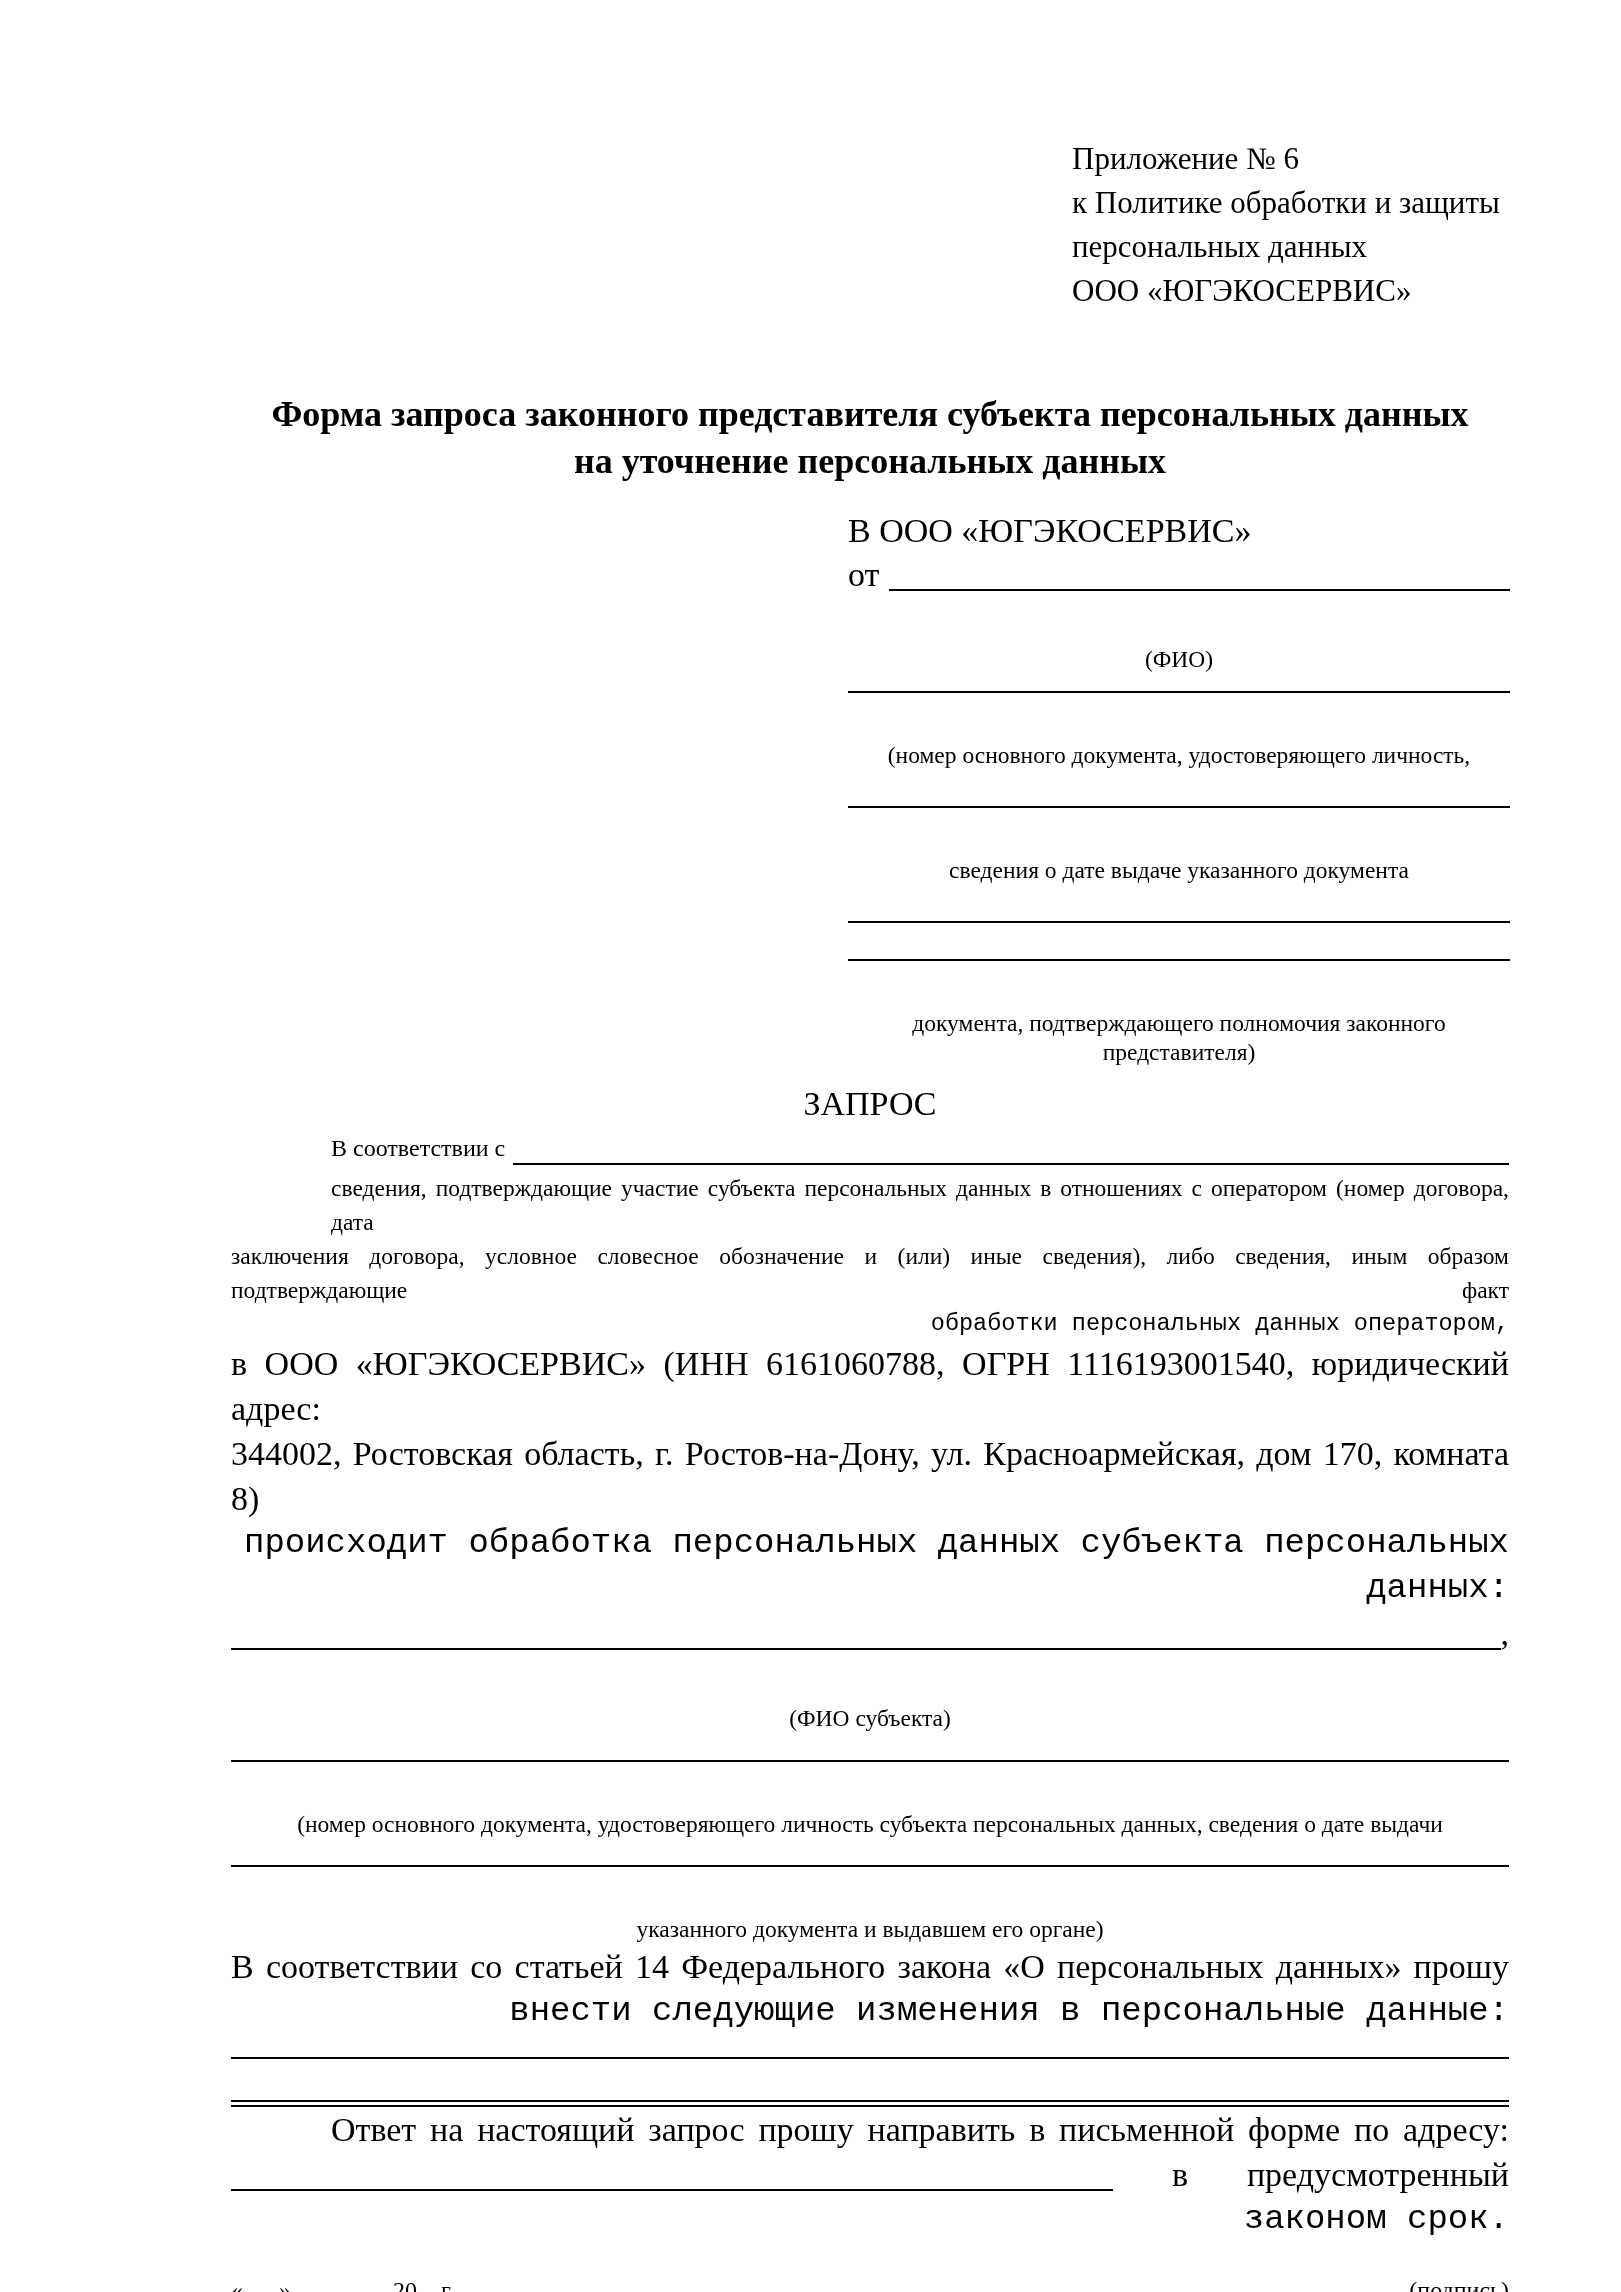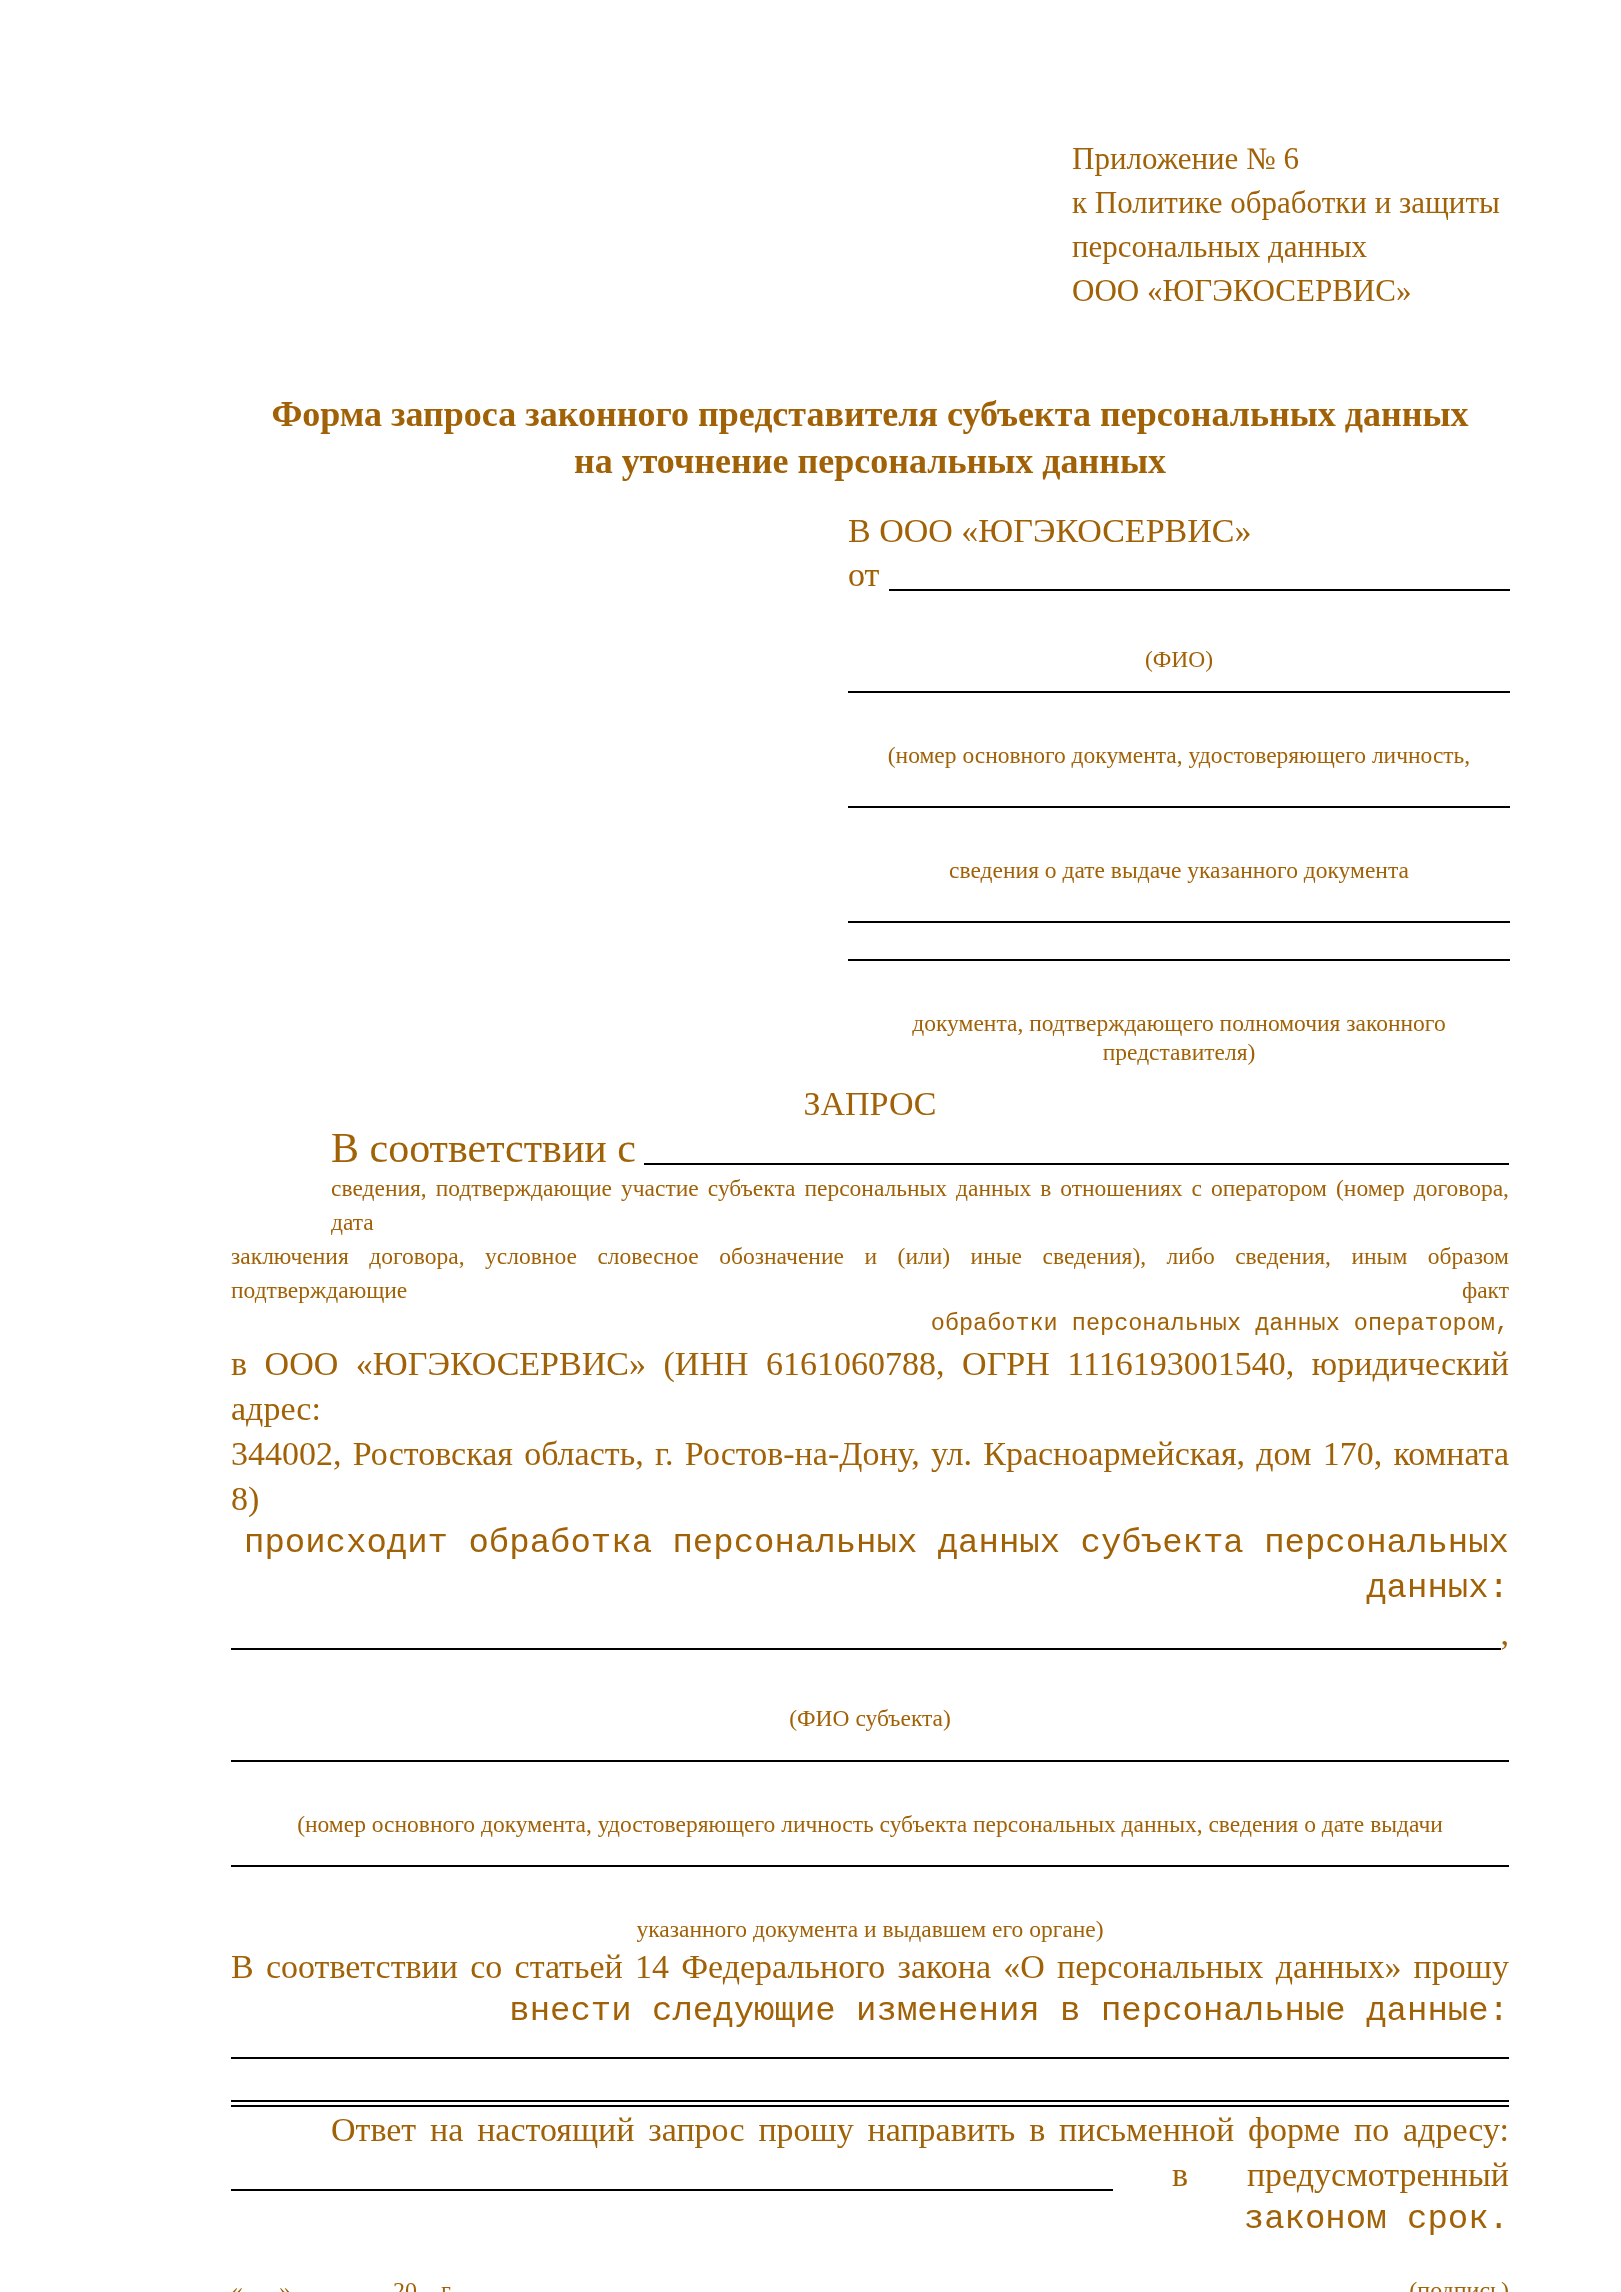--- a/index.html
+++ b/index.html
@@ -13,7 +13,7 @@
     height: 2293px;
     margin: 0 auto;
     background: #ffffff;
-    color: #a16207;
+    color: #000000;
     font-family: "Liberation Serif", "DejaVu Serif", serif;
     box-sizing: border-box;
     padding: 137px 112px 0 231px;

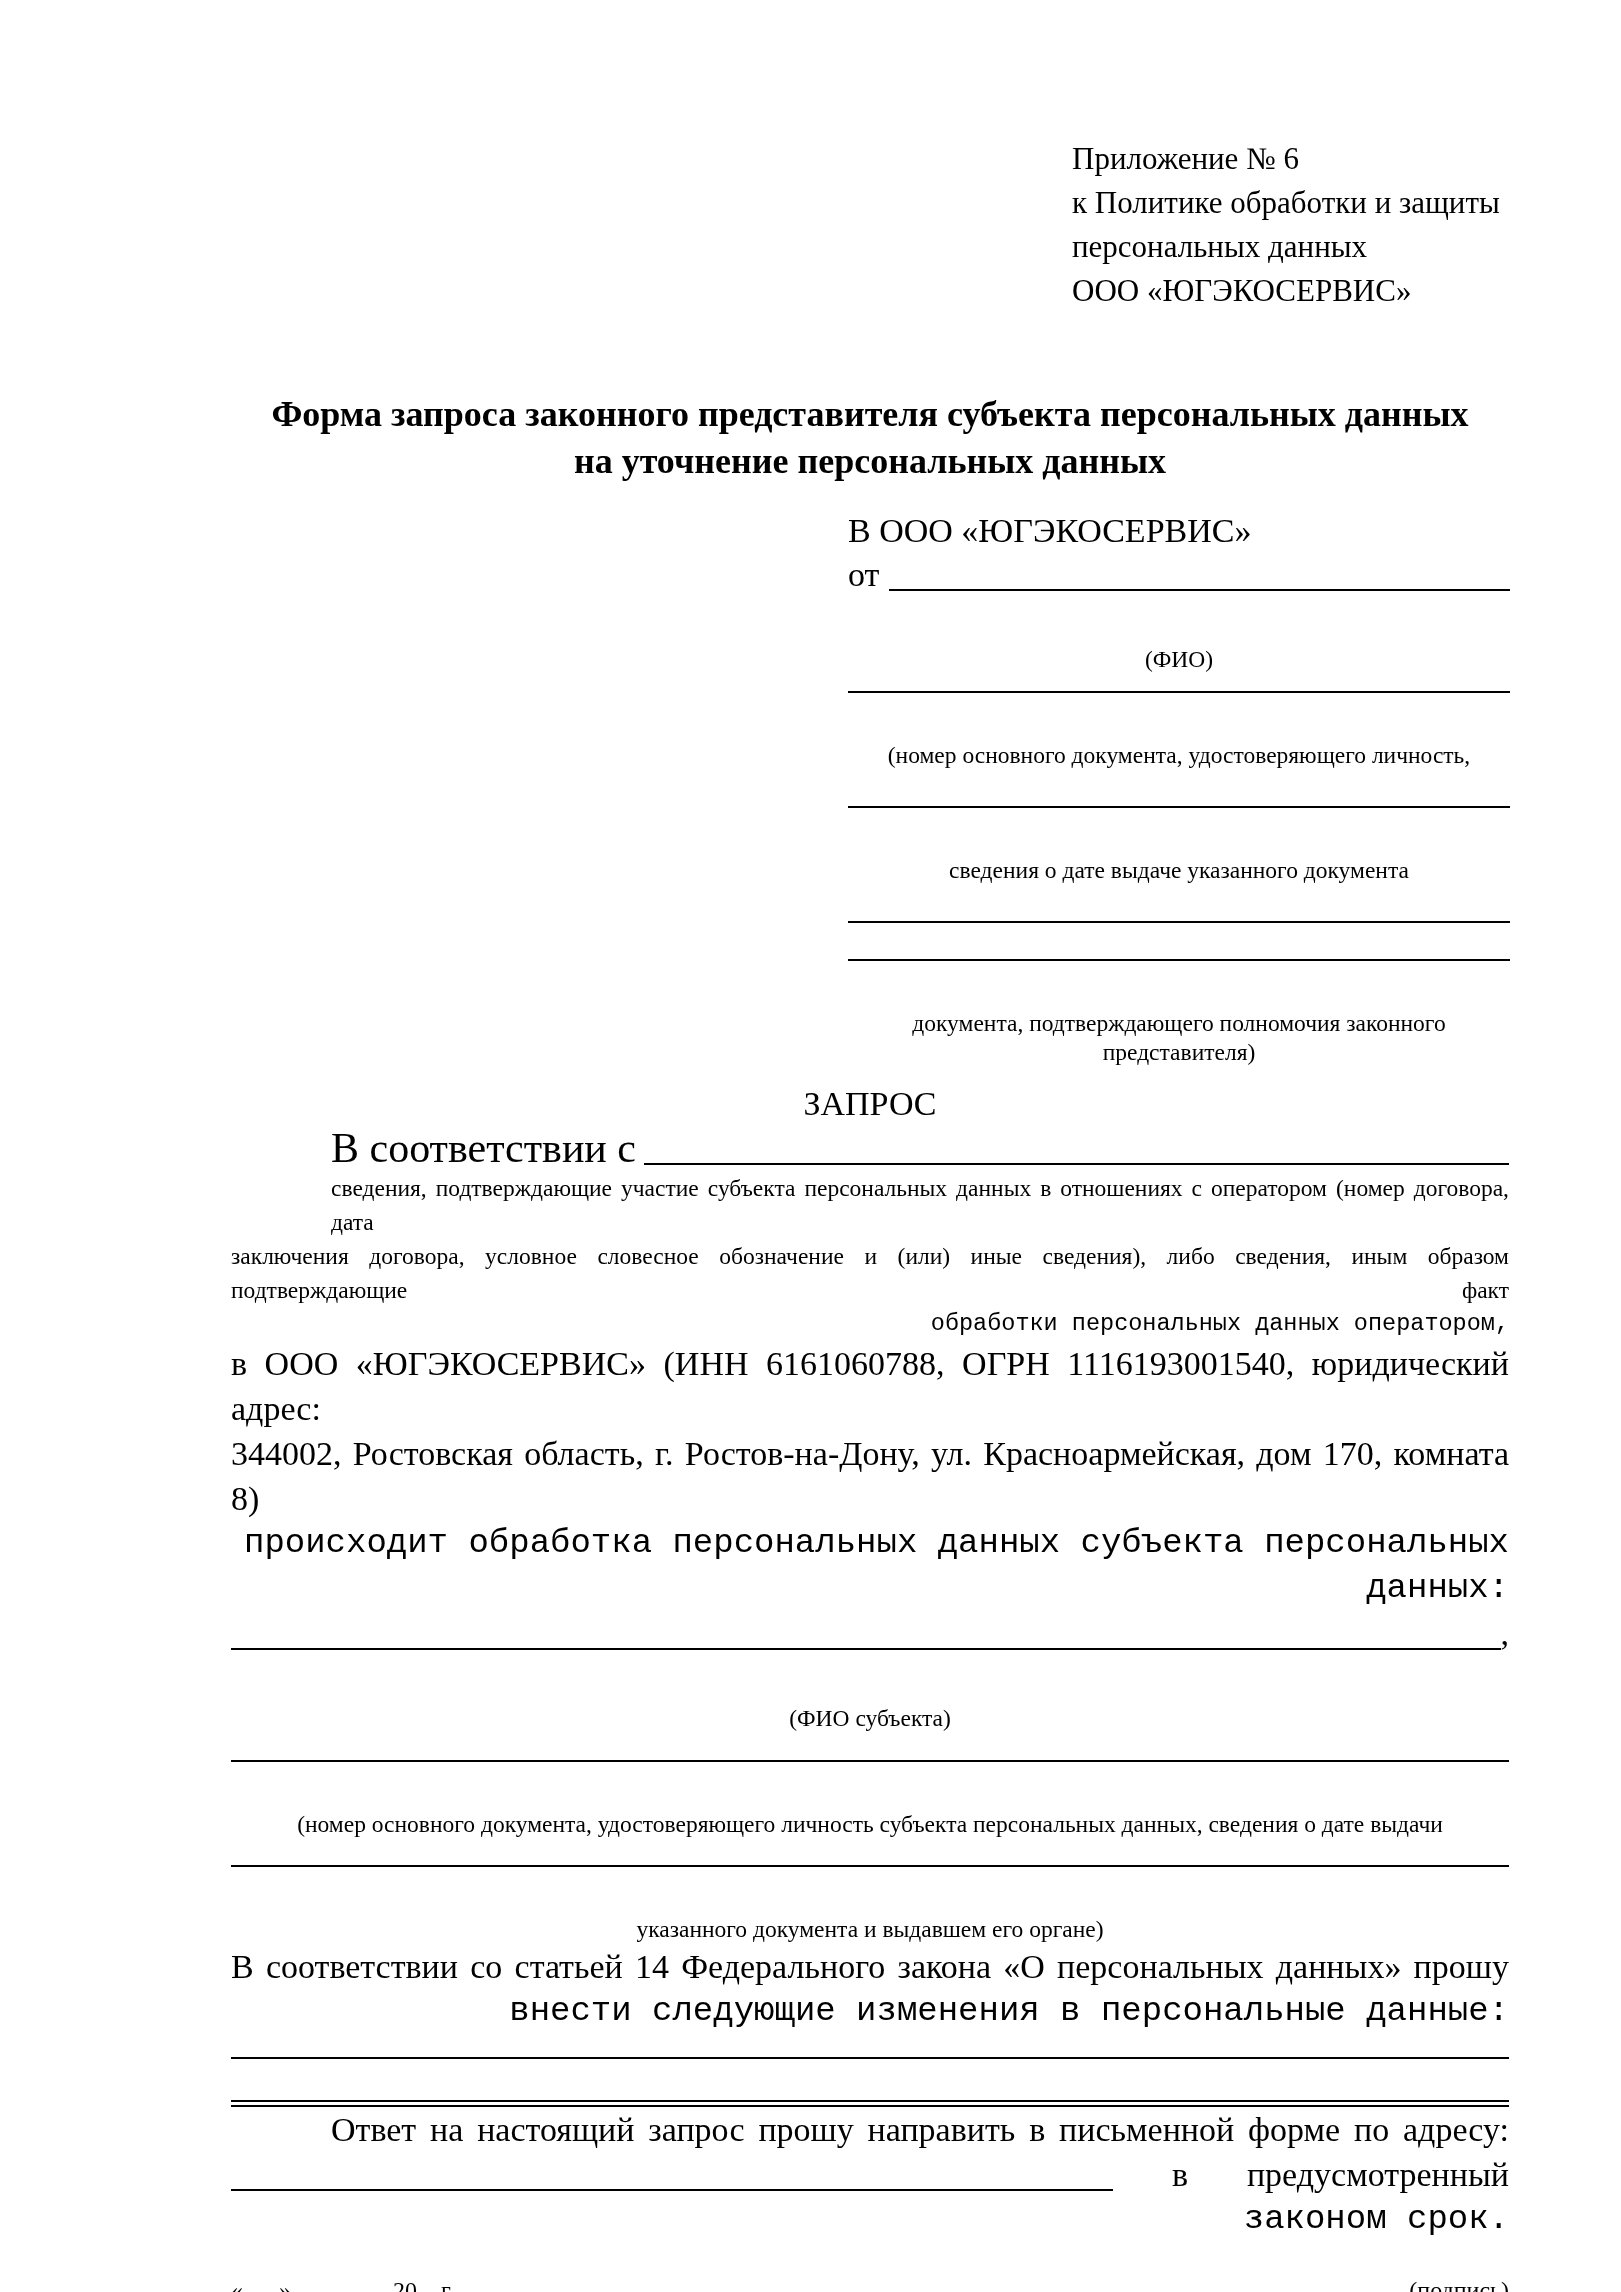--- a/index.html
+++ b/index.html
@@ -75,7 +75,7 @@
     text-align: center;
   }
   .sootv-row {
-    font-size: 42px;
+    font-size: 24px;
     line-height: 45px;
     height: 45px;
   }

